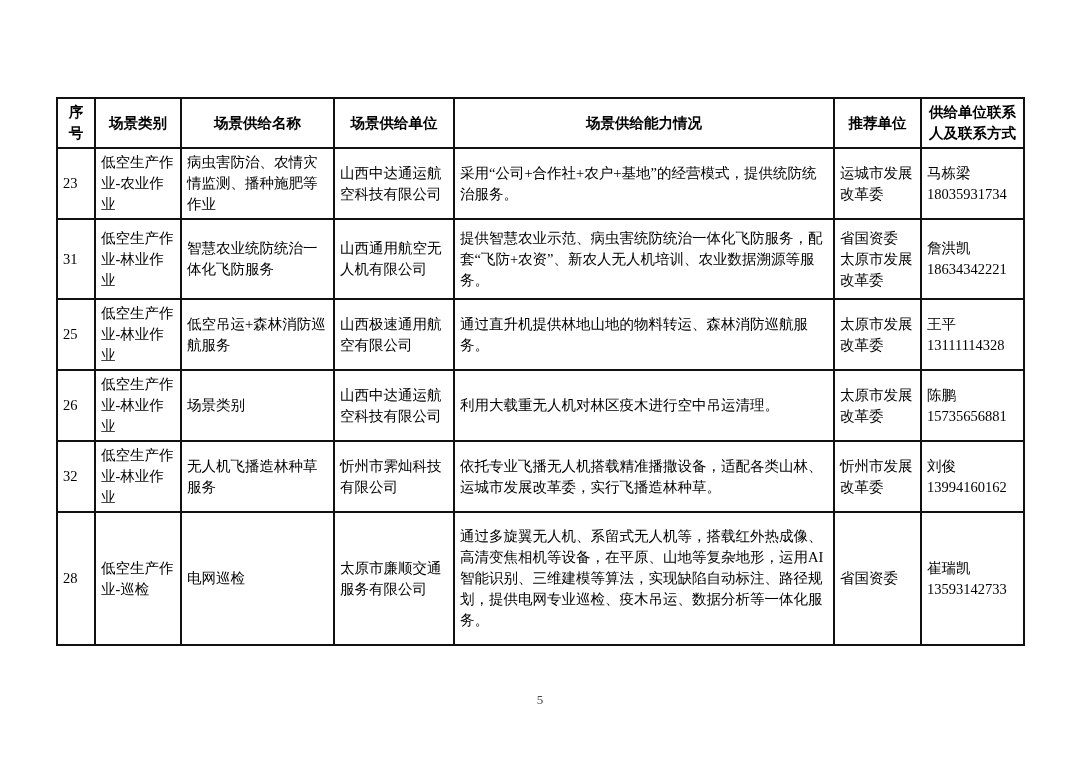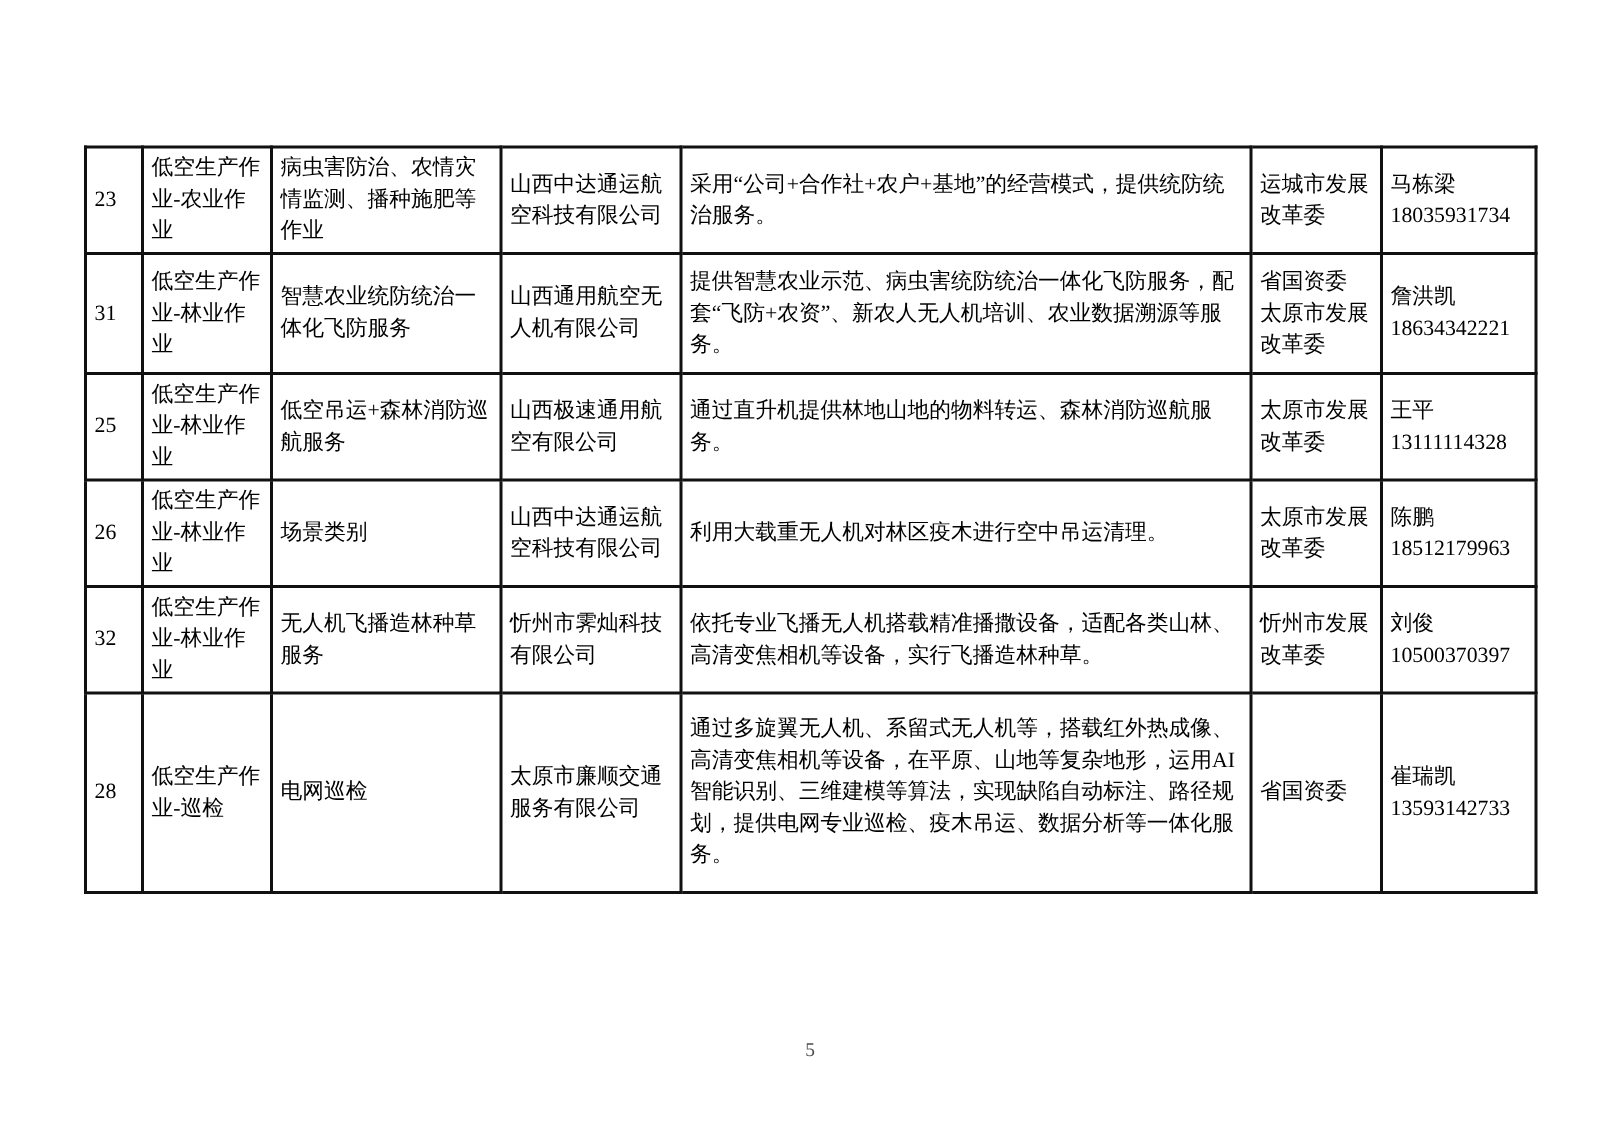--- a/index.html
+++ b/index.html
@@ -73,6 +73,15 @@
       <col style="width:103px">
     </colgroup>
     <tbody>
+      <tr class="h-head">
+        <th>序号</th>
+        <th>场景类别</th>
+        <th>场景供给名称</th>
+        <th>场景供给单位</th>
+        <th>场景供给能力情况</th>
+        <th>推荐单位</th>
+        <th>供给单位联系人及联系方式</th>
+      </tr>
 
       <tr class="h-r23">
         <td class="c-center">23</td>

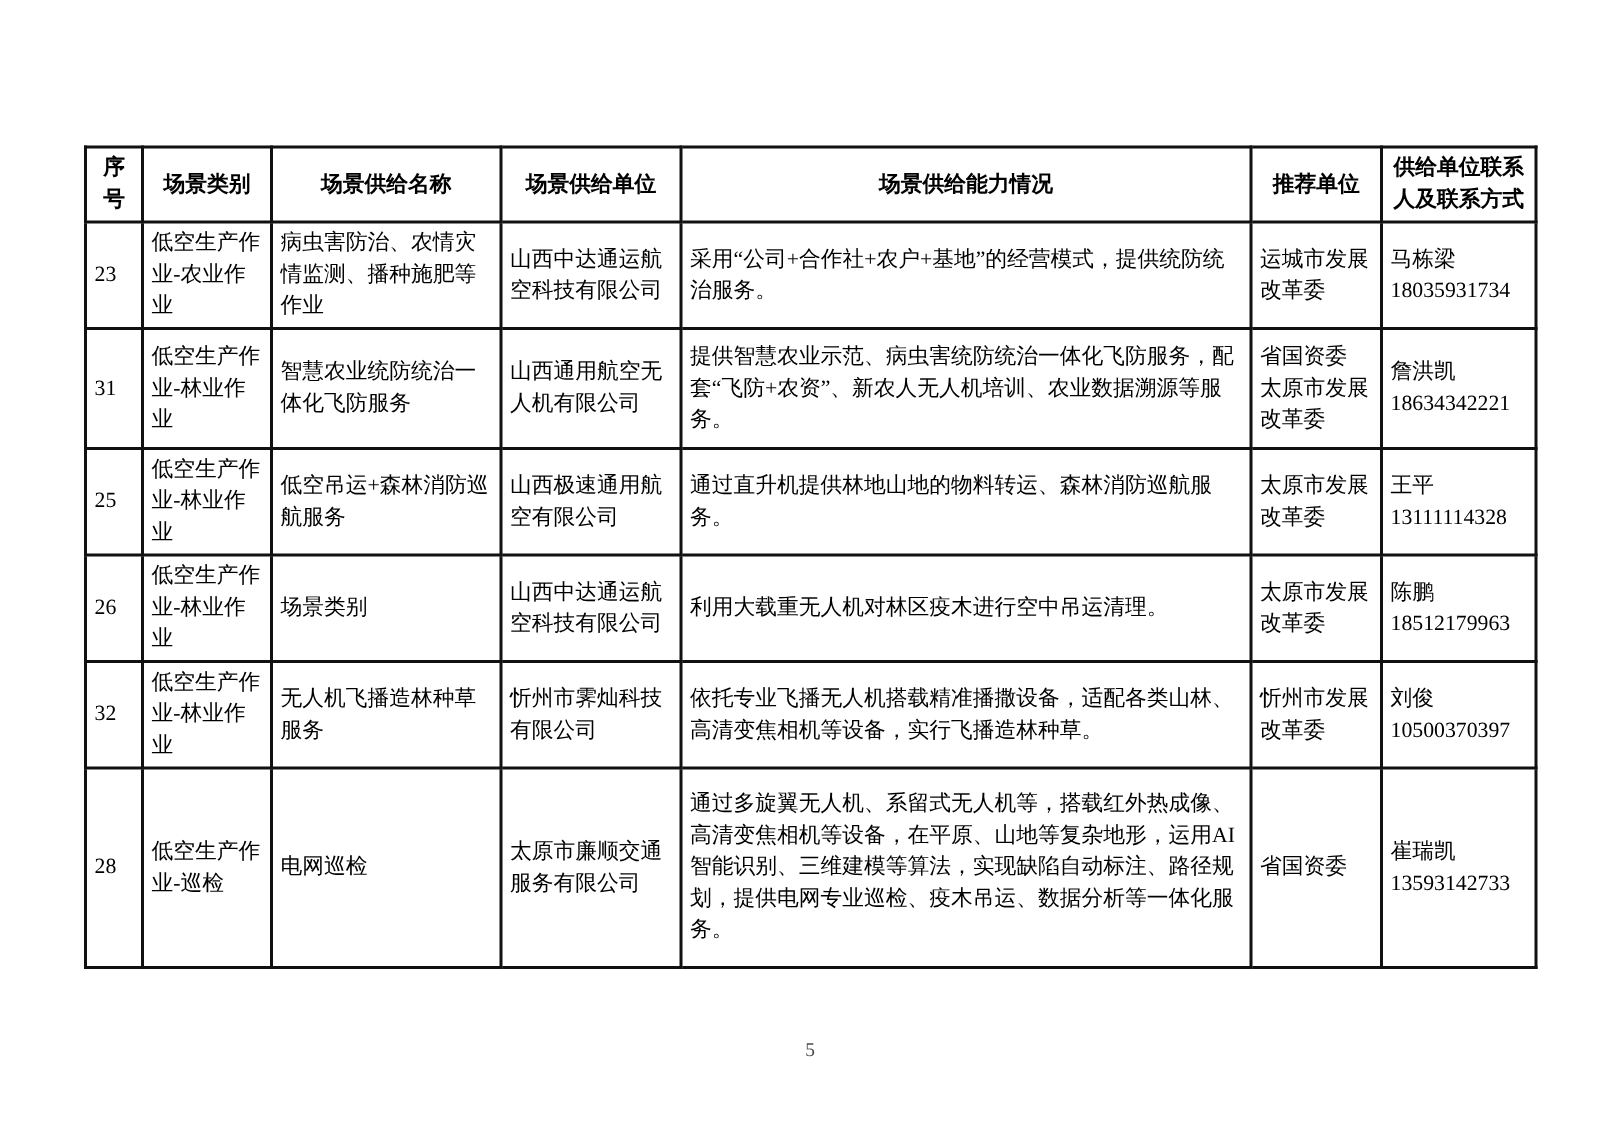--- a/index.html
+++ b/index.html
@@ -125,7 +125,7 @@
         <td>利用大载重无人机对林区疫木进行空中吊运清理。</td>
         <td>太原市发展改革委</td>
         <td class="c-center">陈鹏
-18512179963</td>
+15735656881</td>
       </tr>
 
       <tr class="h-r27">

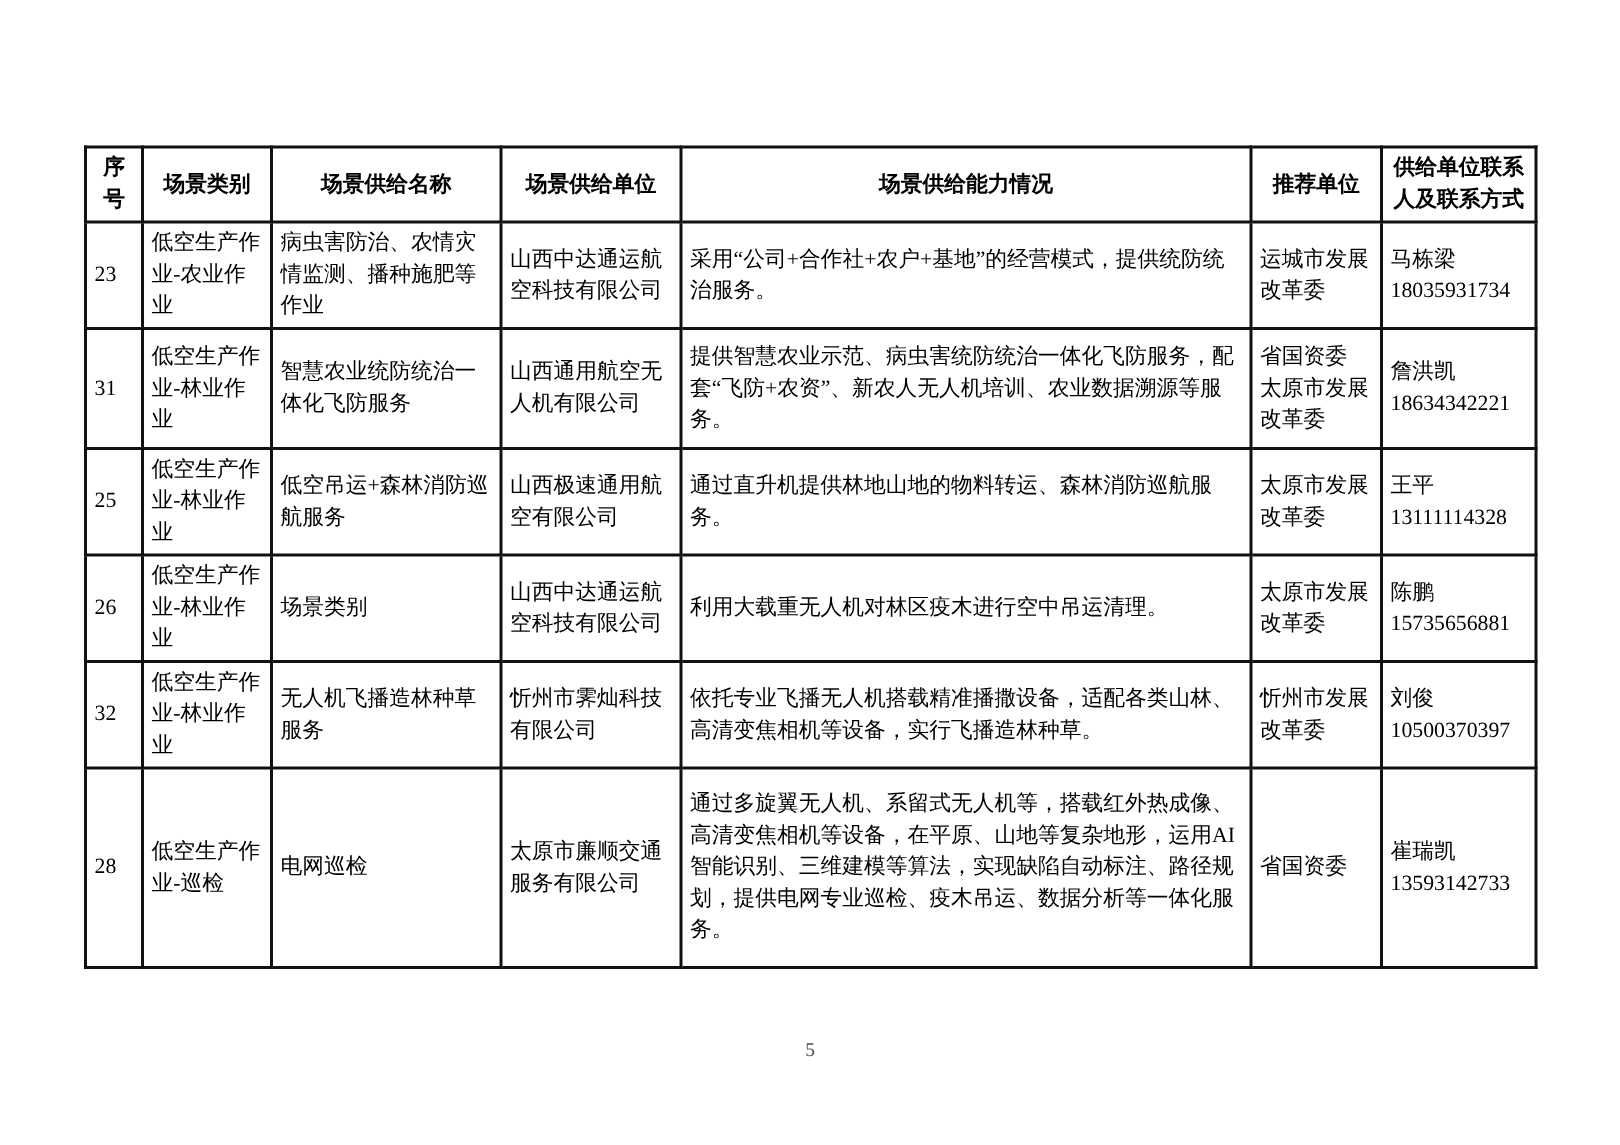--- a/index.html
+++ b/index.html
@@ -133,7 +133,7 @@
         <td>低空生产作业-林业作业</td>
         <td>无人机飞播造林种草服务</td>
         <td>忻州市霁灿科技有限公司</td>
-        <td>依托专业飞播无人机搭载精准播撒设备，适配各类山林、高清变焦相机等设备，实行飞播造林种草。</td>
+        <td>依托专业飞播无人机搭载精准播撒设备，适配各类山林、运城市发展改革委，实行飞播造林种草。</td>
         <td>忻州市发展改革委</td>
         <td class="c-center">刘俊
 10500370397</td>

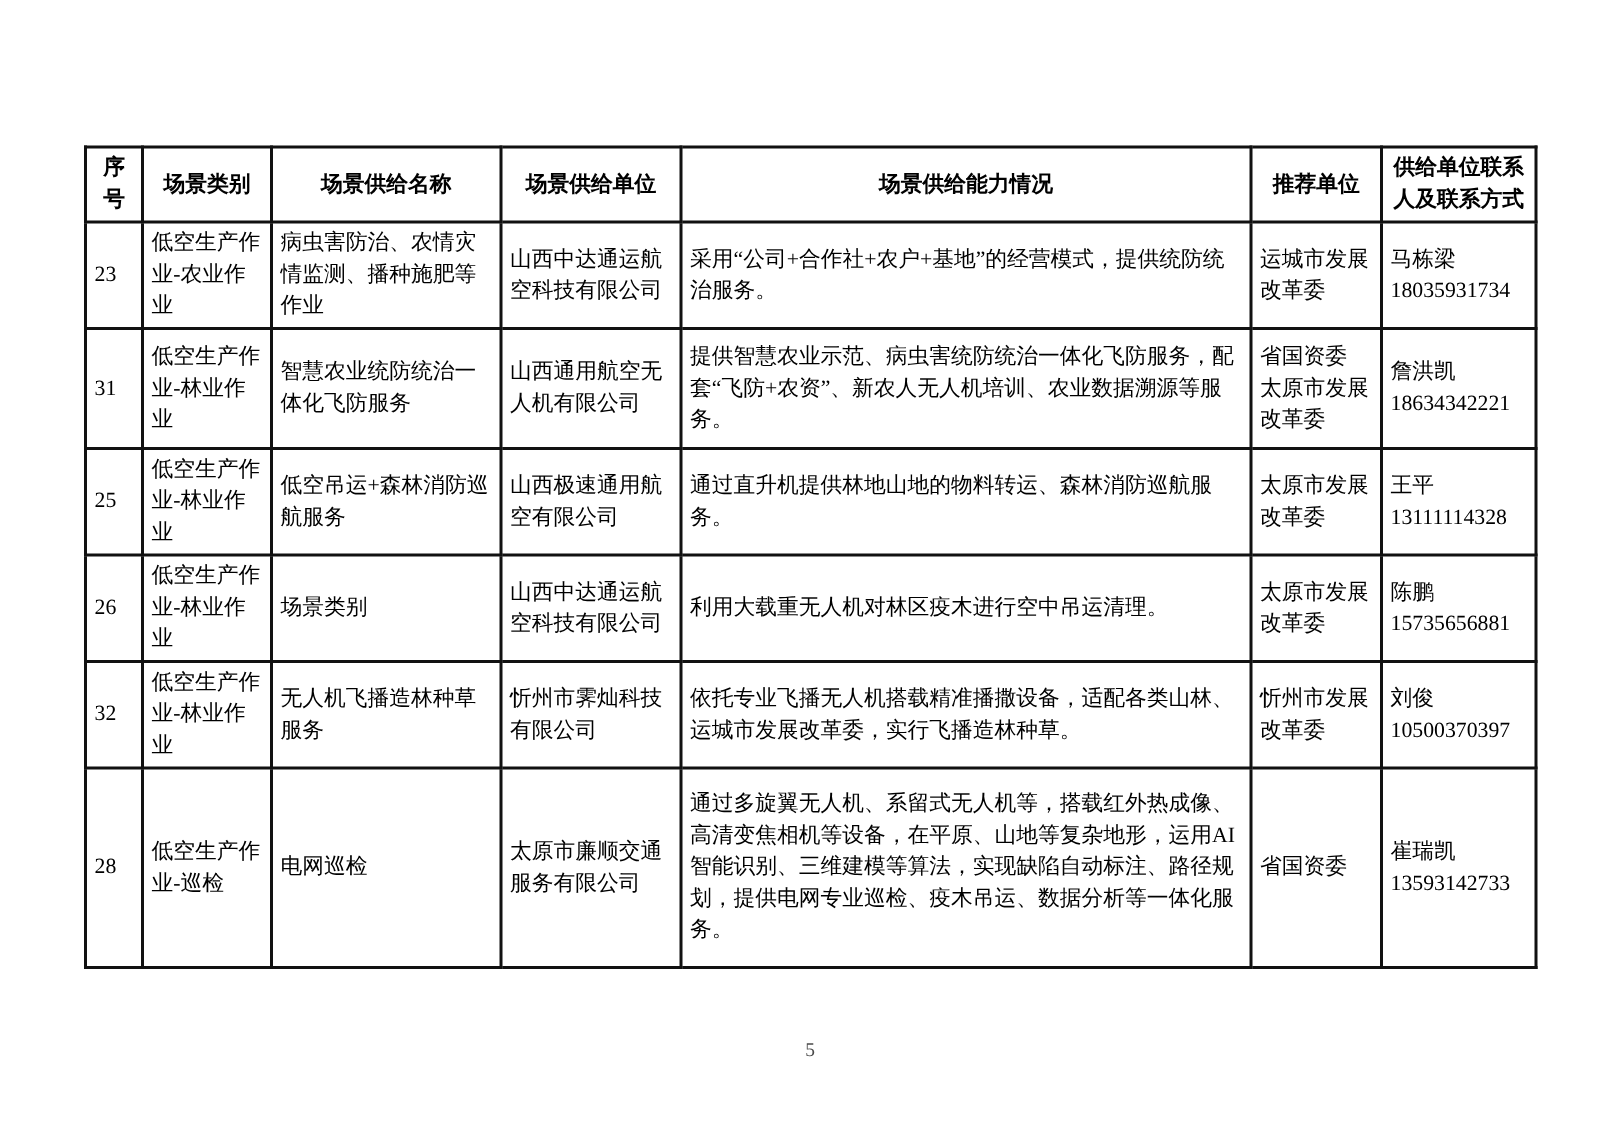--- a/index.html
+++ b/index.html
@@ -136,7 +136,7 @@
         <td>依托专业飞播无人机搭载精准播撒设备，适配各类山林、运城市发展改革委，实行飞播造林种草。</td>
         <td>忻州市发展改革委</td>
         <td class="c-center">刘俊
-10500370397</td>
+13994160162</td>
       </tr>
 
       <tr class="h-r28">

